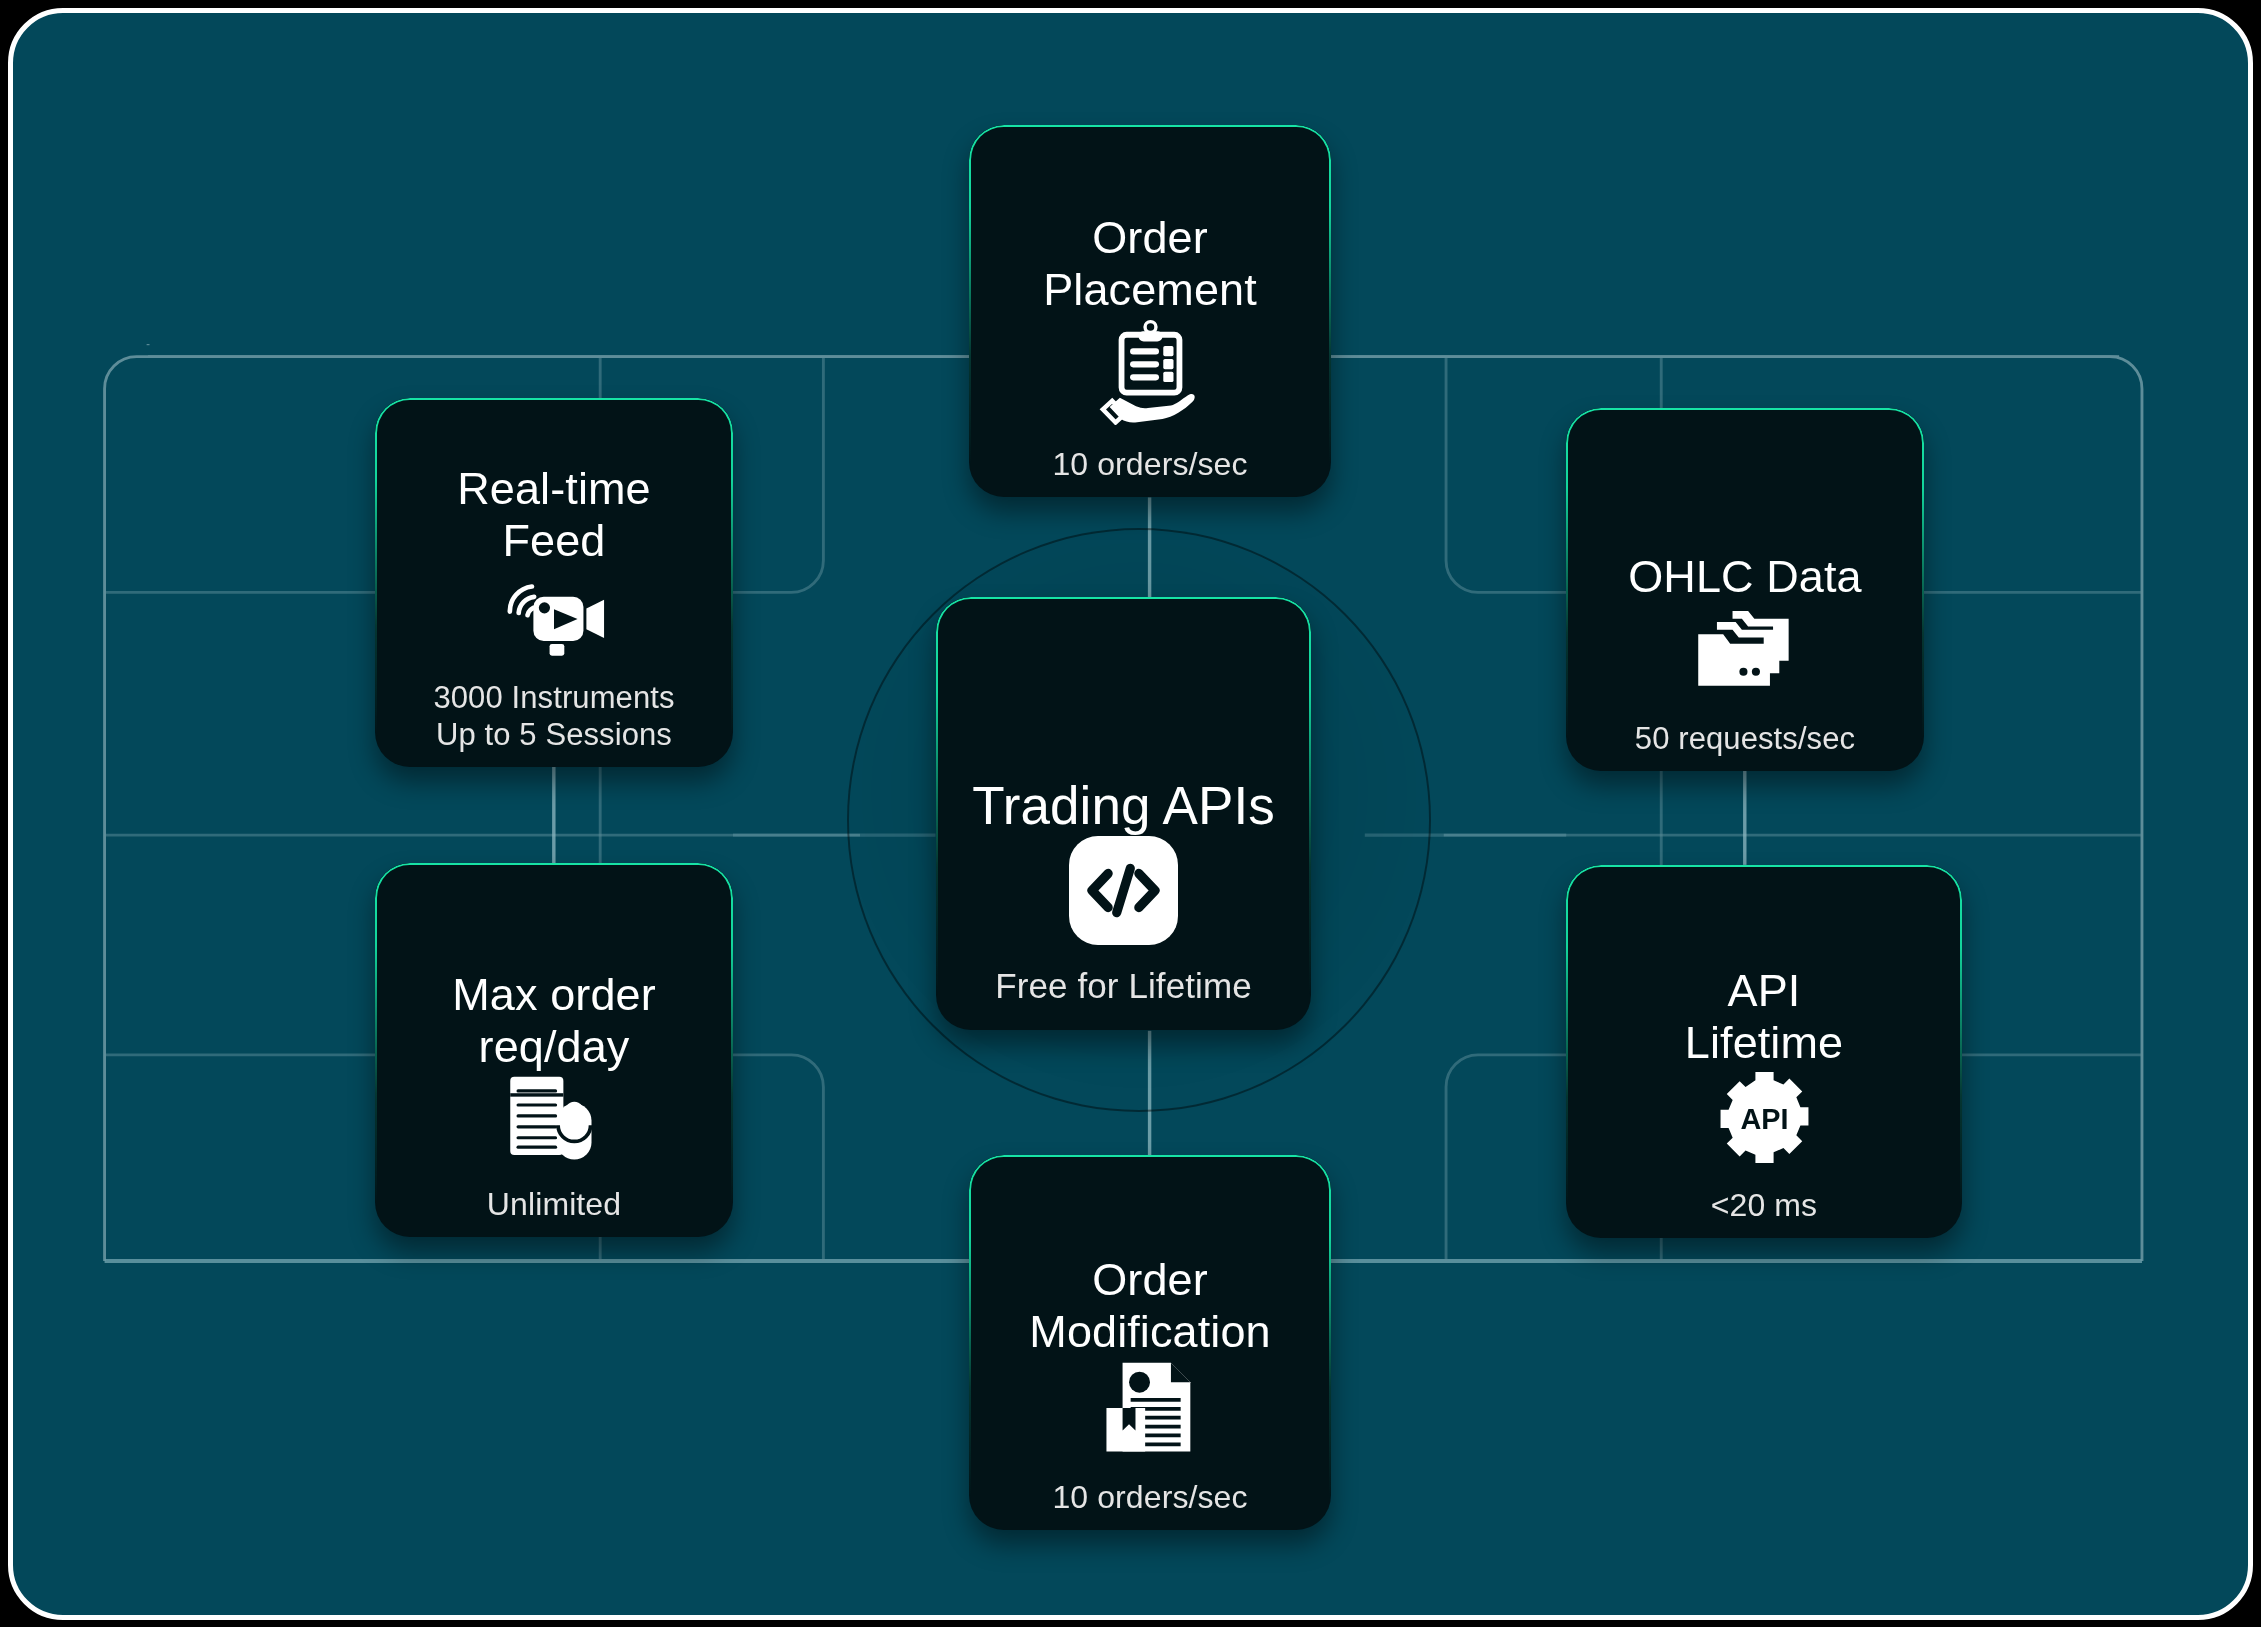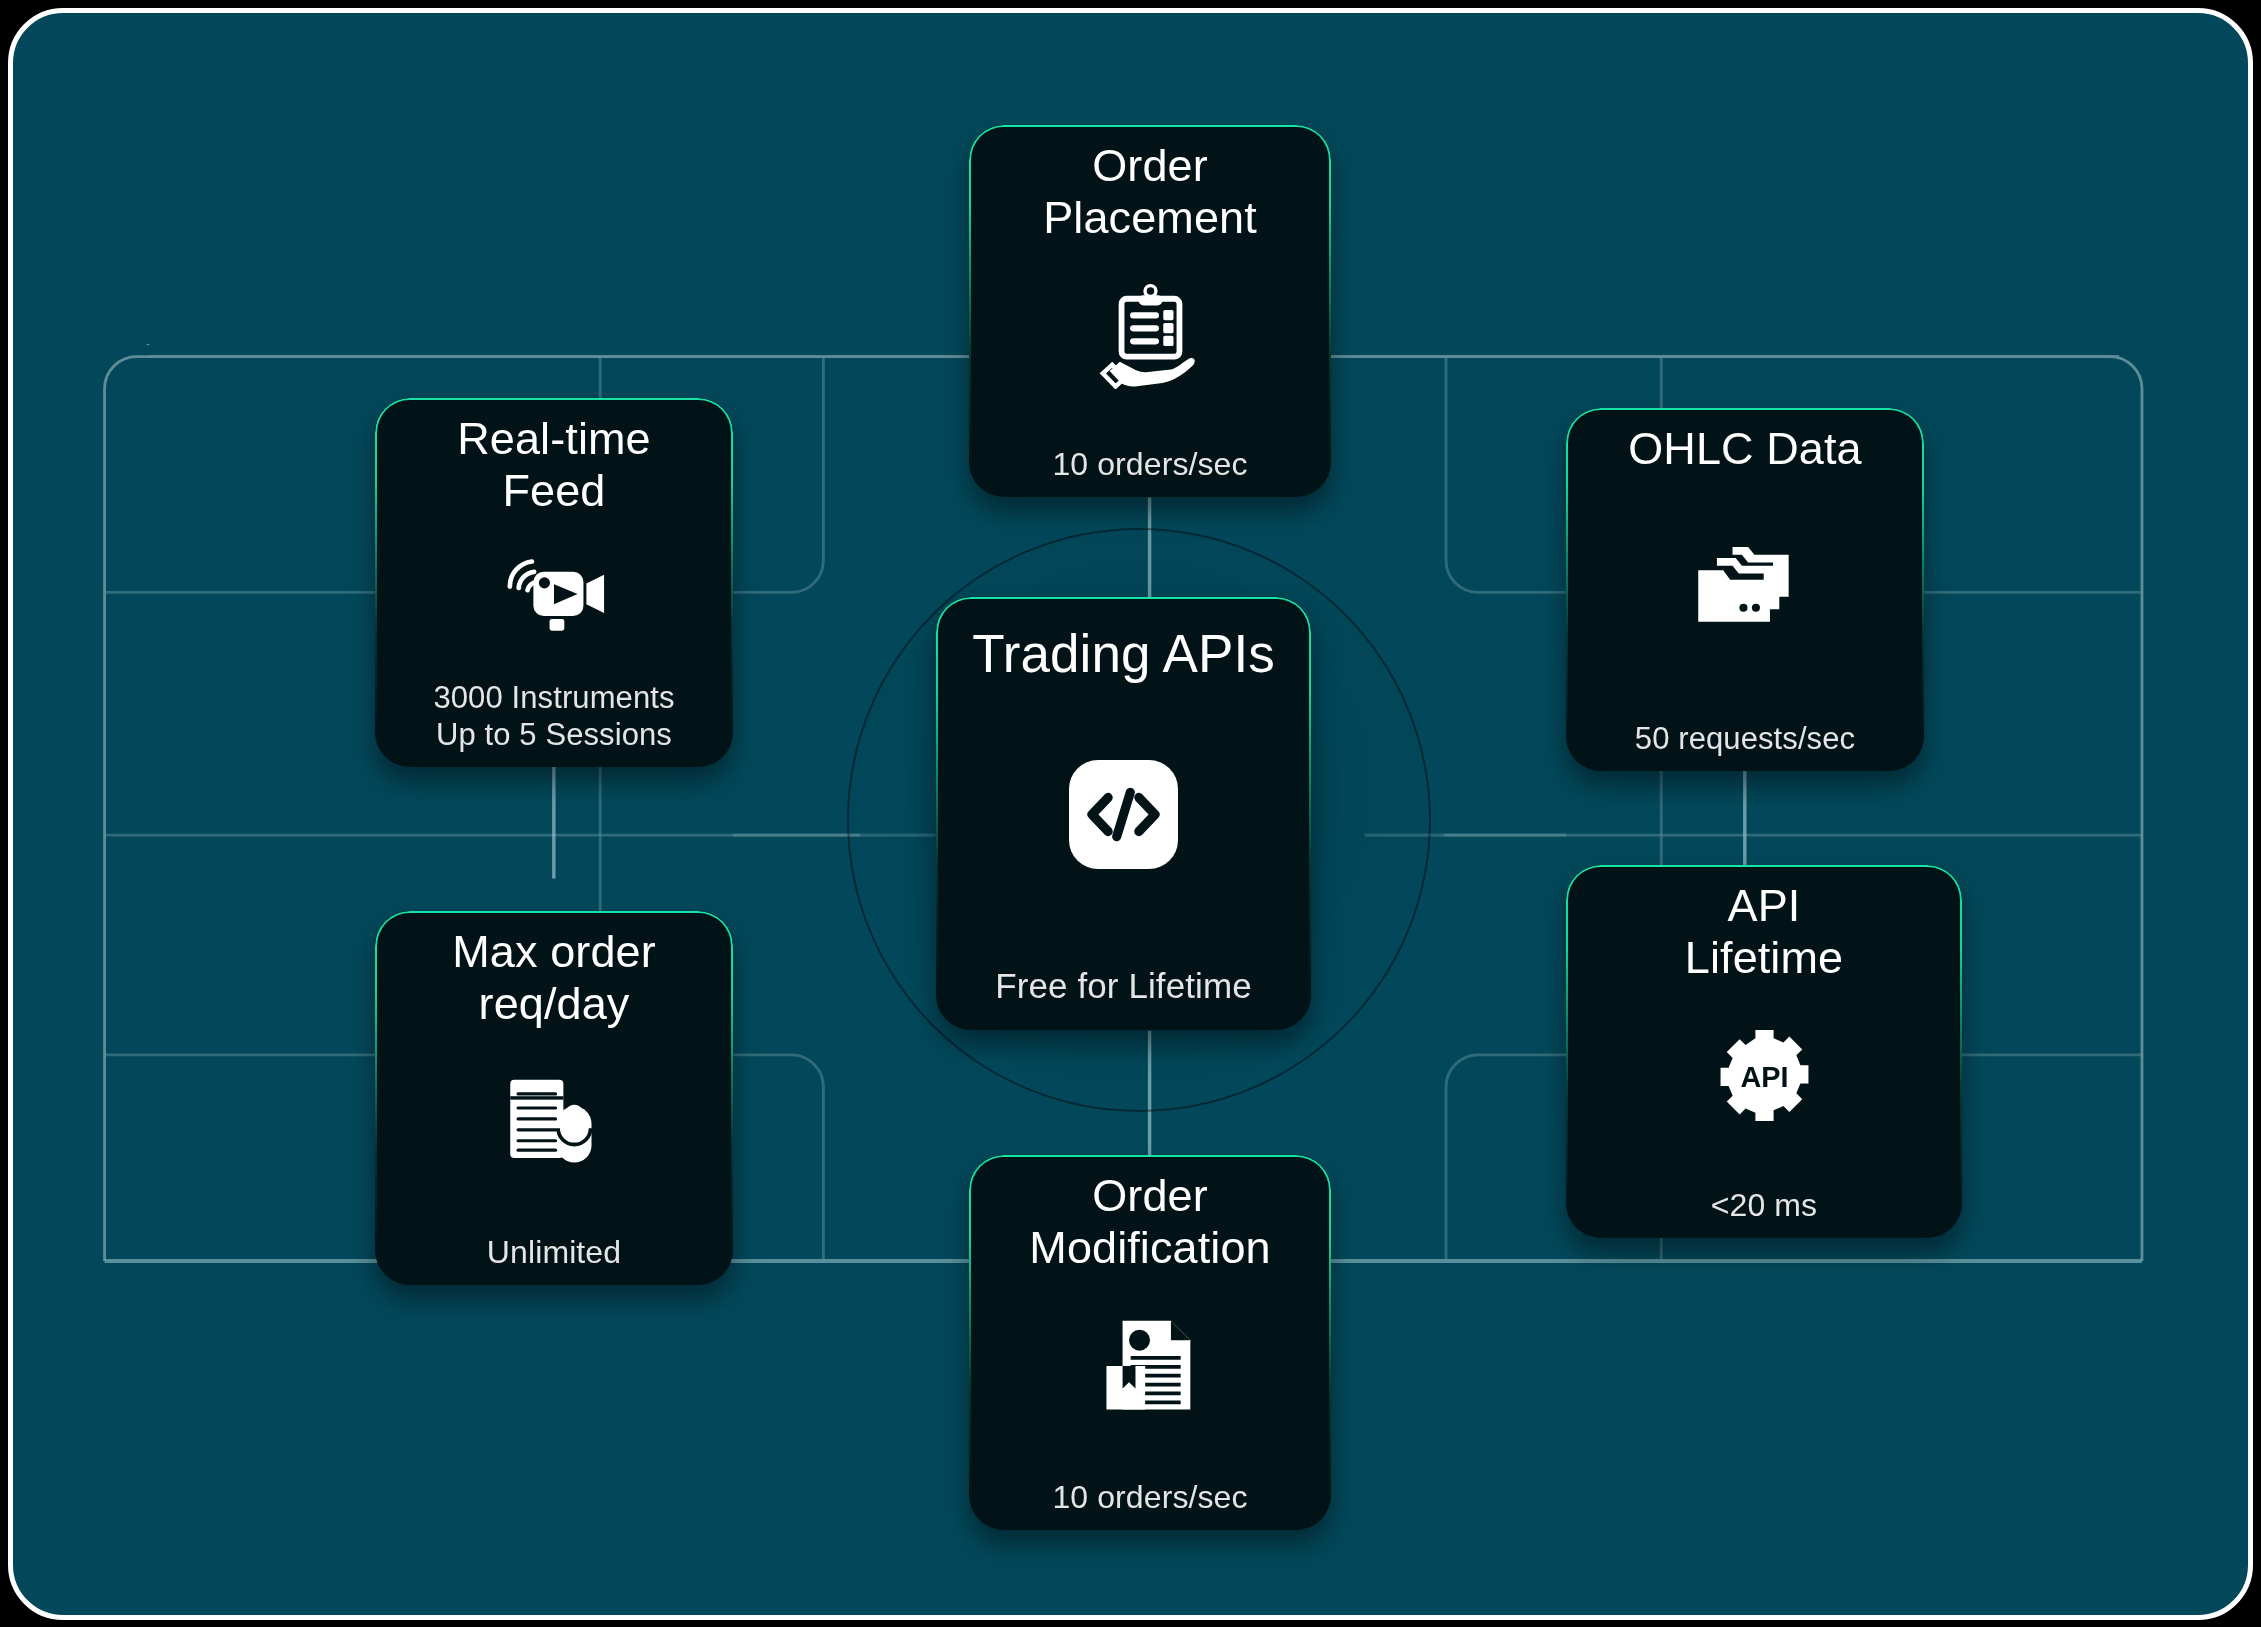--- a/index.html
+++ b/index.html
@@ -40,7 +40,7 @@
     border-radius:35px;
     background:#021317;
     padding:15px 10.3px 13.7px;
-    display:flex;flex-direction:column;align-items:center;justify-content:space-between;
+    display:flex;flex-direction:column;align-items:center;justify-content:flex-end;
     box-shadow:0 15px 26px rgba(0,0,0,.42);
     text-align:center;
   }

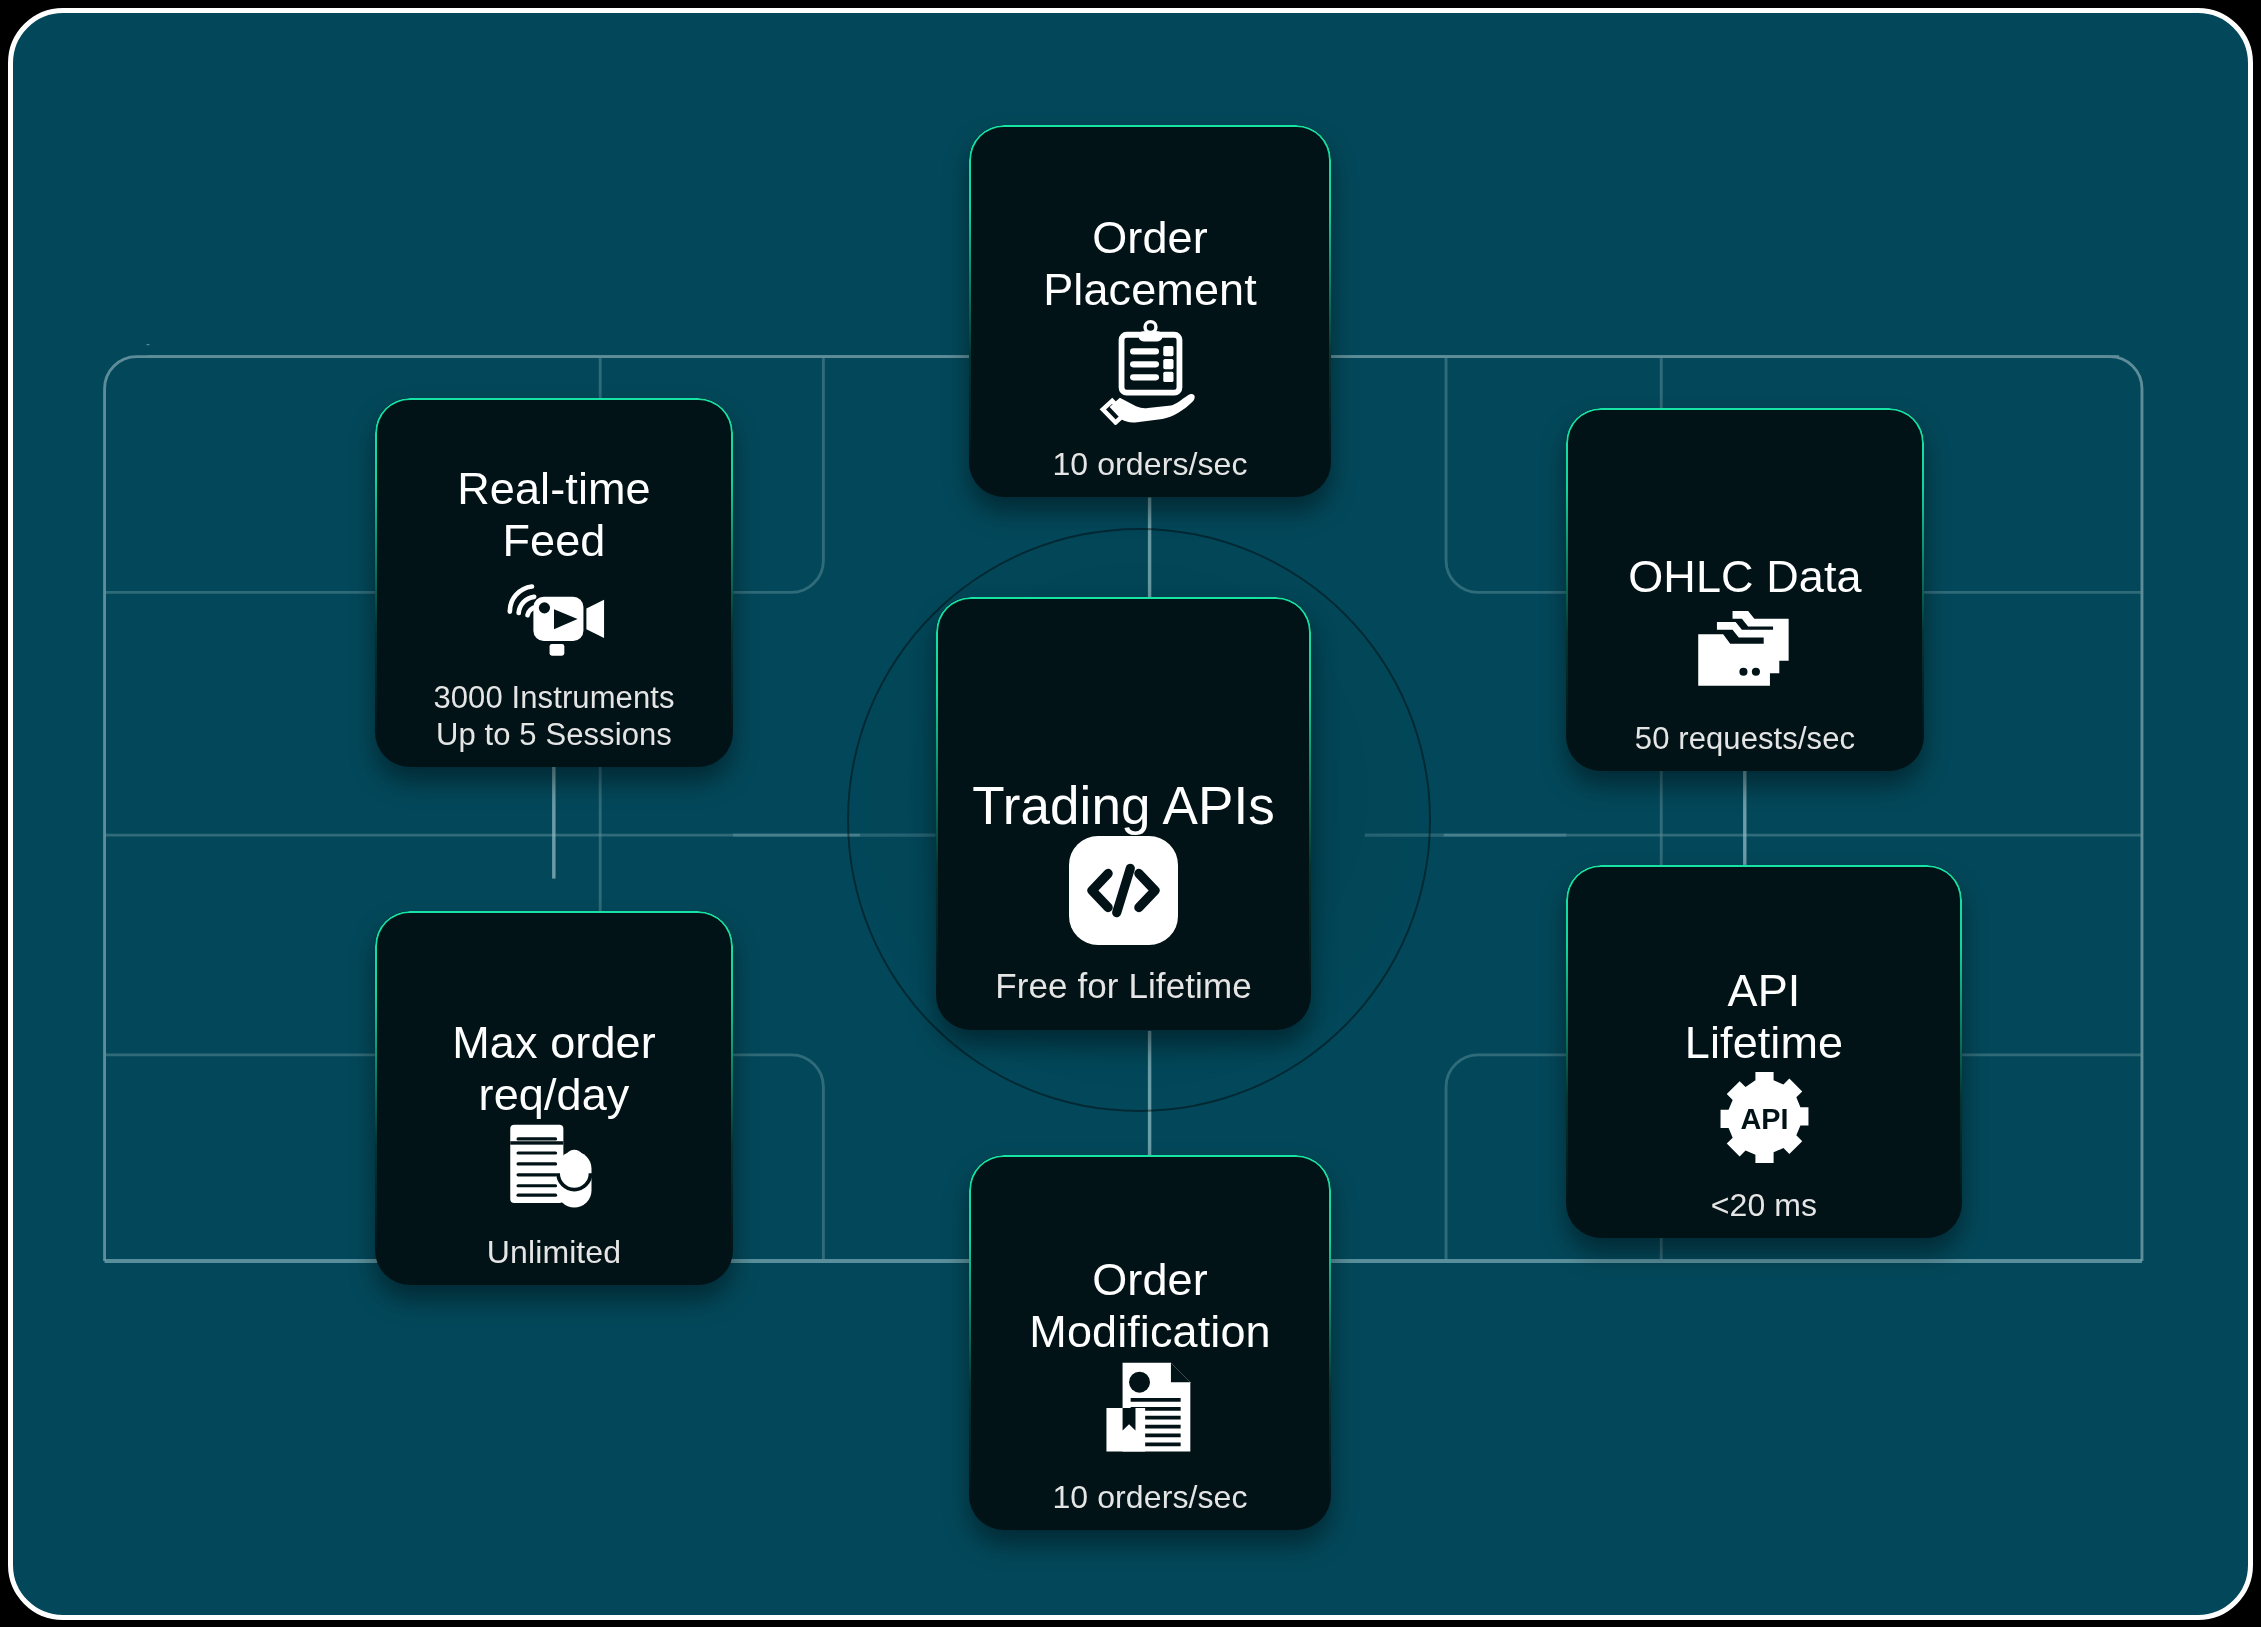--- a/index.html
+++ b/index.html
@@ -79,7 +79,7 @@
   #card-trading-apis .t{font-size:53px;}
   #card-trading-apis .sub{font-size:35px;}
 
-  #card-max-order{left:362px;top:898px;width:358px;height:374px;}
+  #card-max-order{left:362px;top:850px;width:358px;height:374px;}
   #card-max-order .t{font-size:45px;}
   #card-max-order .sub{font-size:32px;}
 

